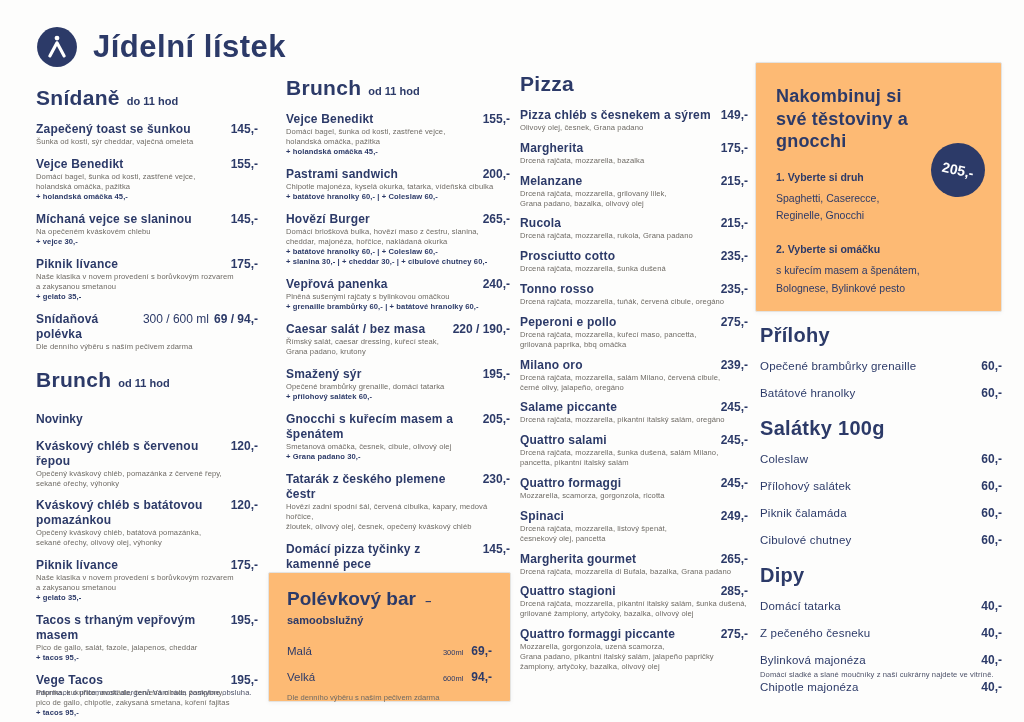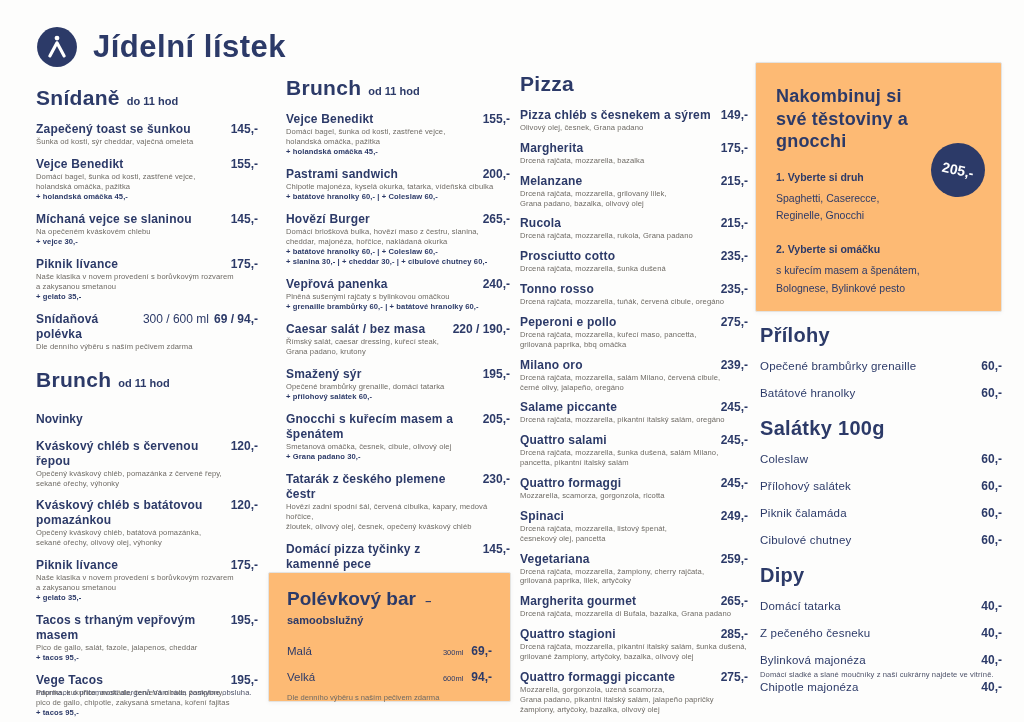--- a/index.html
+++ b/index.html
@@ -385,14 +385,6 @@
         </div>
         <div class="item">
           <div class="item-row">
-            <span class="item-name">Vegetariana</span>
-            <span class="item-price-wrap"><span class="item-price">259,-</span></span>
-          </div>
-          <div class="desc">Drcená rajčata, mozzarella, žampiony, cherry rajčata,</div>
-          <div class="desc">grilovaná paprika, lilek, artyčoky</div>
-        </div>
-        <div class="item">
-          <div class="item-row">
             <span class="item-name">Margherita gourmet</span>
             <span class="item-price-wrap"><span class="item-price">265,-</span></span>
           </div>

